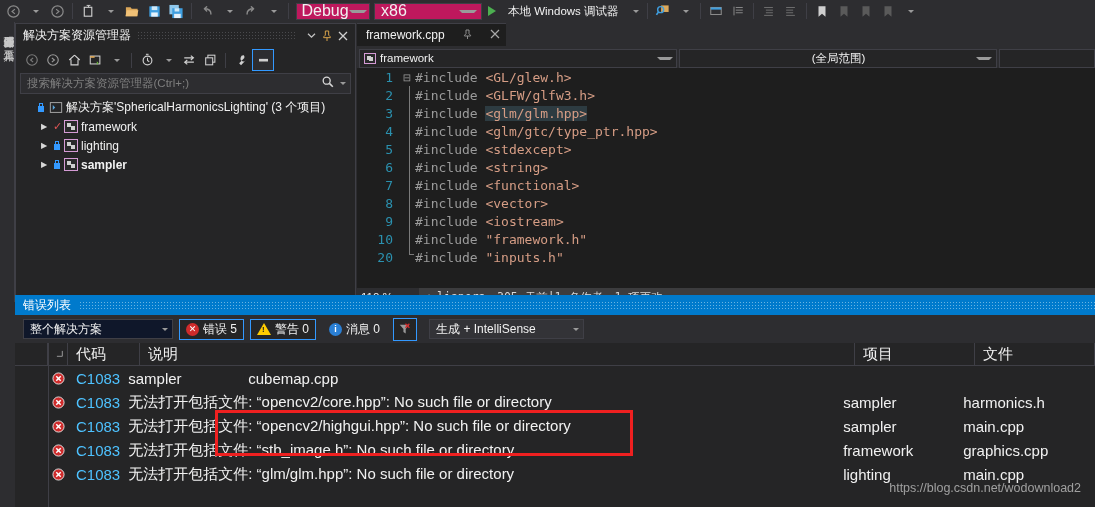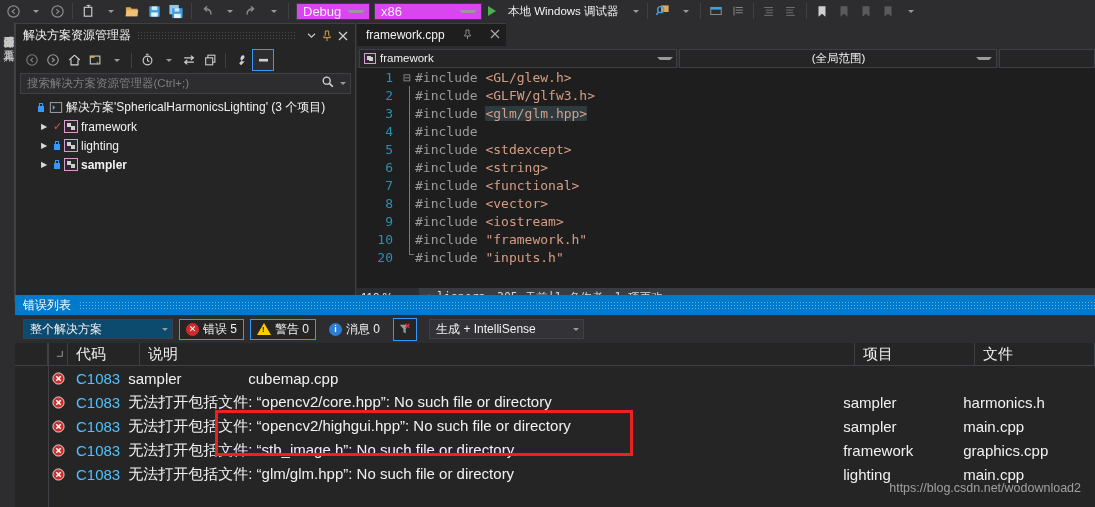--- a/index.html
+++ b/index.html
@@ -20,8 +20,8 @@
   .tb-sep{width:1px;height:16px;background:#3f3f46;margin:0 4px;}
   .caret{width:0;height:0;border-left:3px solid transparent;border-right:3px solid transparent;
          border-top:3px solid #9a9a9a;margin-left:2px;}
-  .combo{height:17px;background:#d946ef;border:1px solid #3f3f46;display:flex;align-items:center;
-         padding:0 4px 0 6px;color:#f1f1f1;font-size:13px;margin:0 2px;box-sizing:border-box;justify-content:center;}
+  .combo{height:17px;background:#be185d;border:1px solid #3f3f46;display:flex;align-items:center;
+         padding:0 4px 0 6px;color:#f1f1f1;font-size:16px;margin:0 2px;box-sizing:border-box;justify-content:center;}
   .combo .lbl{white-space:nowrap;}
   .combo .caret{margin-left:auto;padding-left:12px;}
   .run-btn{display:flex;align-items:center;gap:12px;padding:0 4px;font-size:11.5px;white-space:nowrap;}

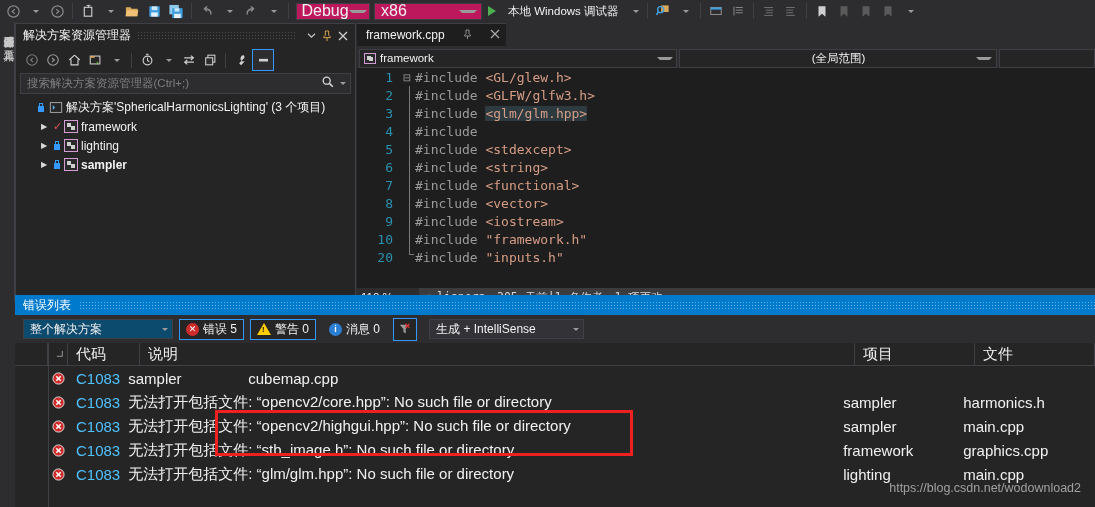--- a/index.html
+++ b/index.html
@@ -469,7 +469,7 @@
           <div class="cline"><span class="ln">1</span><span class="fold">⊟</span><span class="kw">#include </span><span class="inc">&lt;GL/glew.h&gt;</span></div>
           <div class="cline"><span class="ln">2</span><span class="fold"></span><span class="kw">#include </span><span class="inc">&lt;GLFW/glfw3.h&gt;</span></div>
           <div class="cline"><span class="ln">3</span><span class="fold"></span><span class="kw">#include </span><span class="inc hl">&lt;glm/glm.hpp&gt;</span></div>
-          <div class="cline"><span class="ln">4</span><span class="fold"></span><span class="kw">#include </span></div>
+          <div class="cline"><span class="ln">4</span><span class="fold"></span><span class="kw">#include </span><span class="inc">&lt;glm/gtc/type_ptr.hpp&gt;</span></div>
           <div class="cline"><span class="ln">5</span><span class="fold"></span><span class="kw">#include </span><span class="inc">&lt;stdexcept&gt;</span></div>
           <div class="cline"><span class="ln">6</span><span class="fold"></span><span class="kw">#include </span><span class="inc">&lt;string&gt;</span></div>
           <div class="cline"><span class="ln">7</span><span class="fold"></span><span class="kw">#include </span><span class="inc">&lt;functional&gt;</span></div>

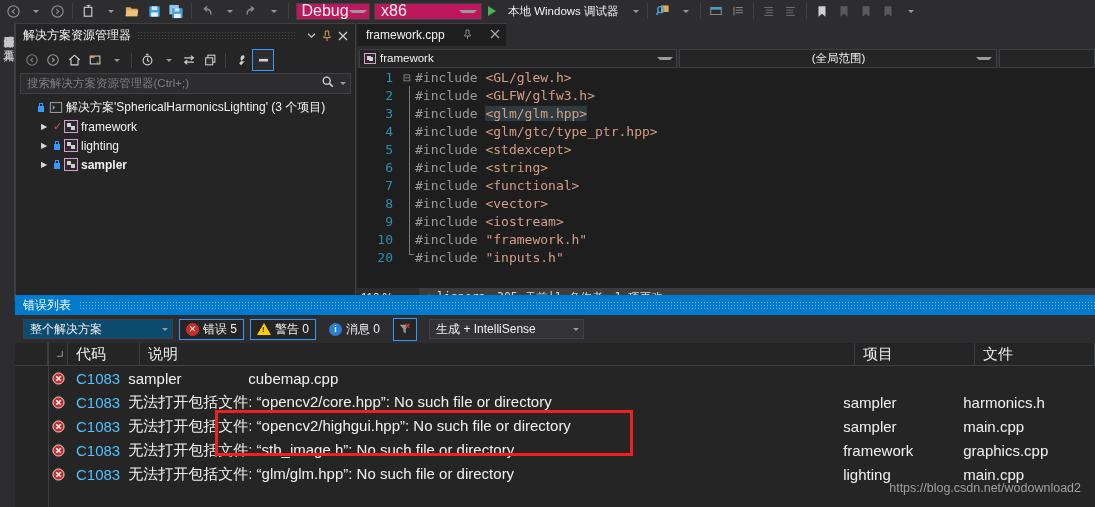--- a/index.html
+++ b/index.html
@@ -110,7 +110,7 @@
      background-image:radial-gradient(#69b4e3 0.7px,transparent 0.8px);
      background-size:3px 3px;background-position:0 4px;}
   .el-tb{height:28px;background:#2d2d30;display:flex;align-items:center;padding-left:8px;gap:6px;}
-  .el-scope{width:150px;height:20px;background:#0c4a6e;border:1px solid #3f3f46;display:flex;
+  .el-scope{width:150px;height:20px;background:#0f172a;border:1px solid #3f3f46;display:flex;
             align-items:center;padding:0 4px 0 6px;box-sizing:border-box;font-size:12px;}
   .el-scope .caret{margin-left:auto;}
   .sevbtn{height:21px;display:flex;align-items:center;gap:4px;padding:0 6px;box-sizing:border-box;

